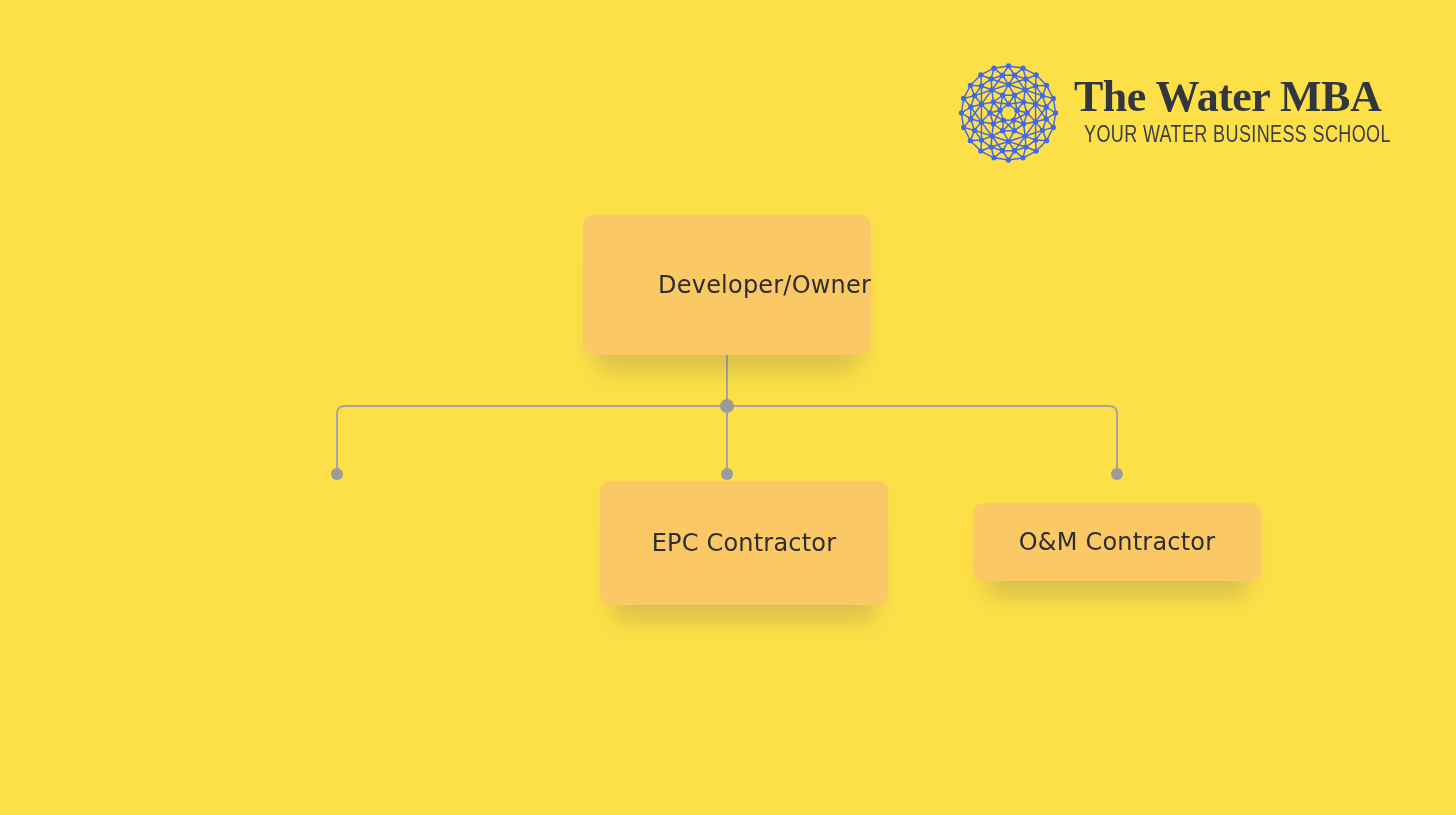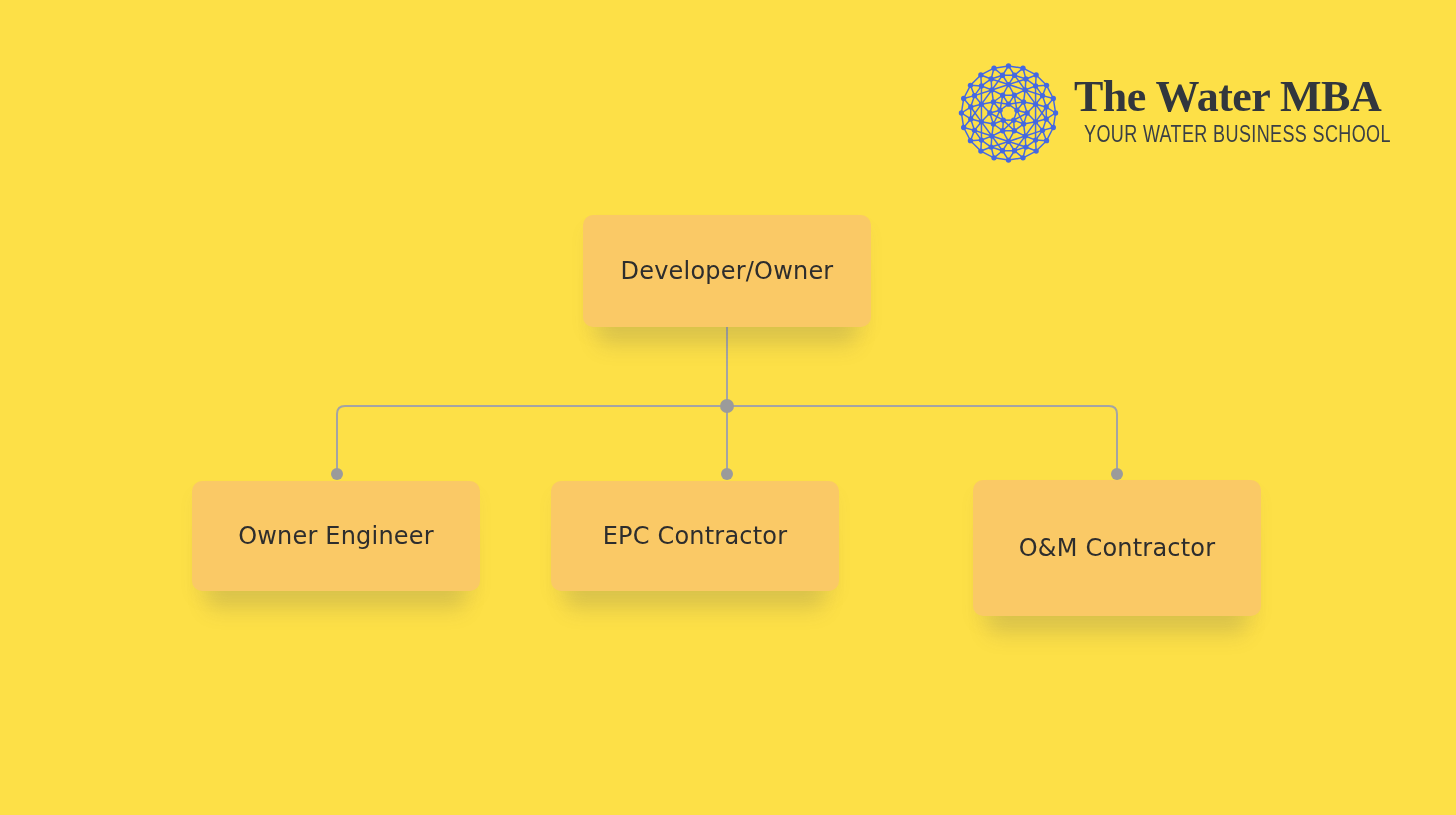--- a/index.html
+++ b/index.html
@@ -82,7 +82,7 @@
     letter-spacing: 0.2px;
     white-space: nowrap;
   }
-  .node-root   { left: 583px; top: 215px; height: 112px; }
+  .node-root   { left: 583px; top: 215px; height: 140px; justify-content: flex-end; }
   .node-child1 { left: 192px; top: 481px; height: 110px; }
   .node-child2 { left: 551px; top: 481px; height: 110px; }
   .node-child3 { left: 973px; top: 480px; height: 136px; }

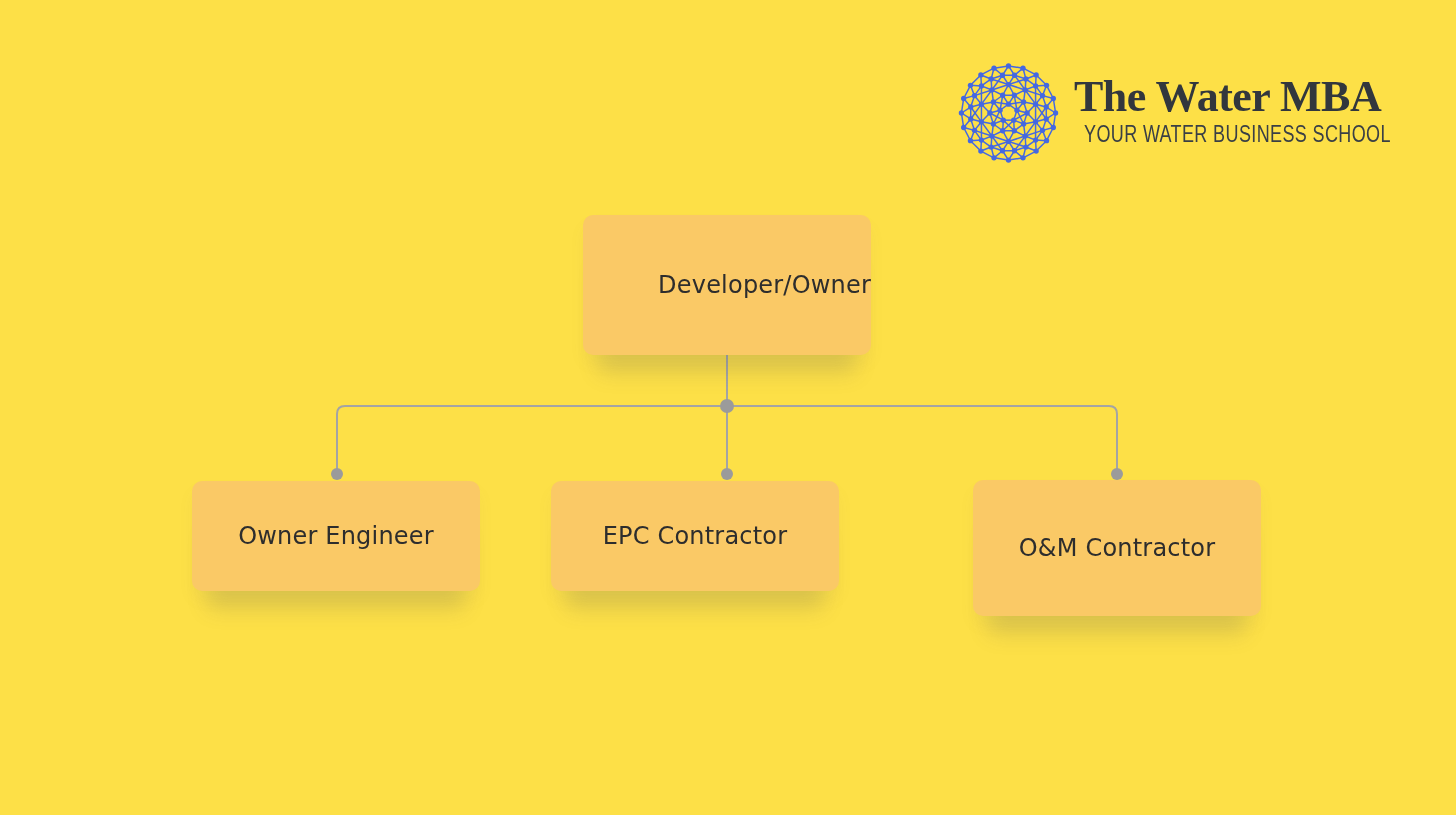--- a/index.html
+++ b/index.html
@@ -365,9 +365,6 @@
     <span class="node-label">Developer/Owner</span>
   </div>
 
-  <div class="org-node node-child1">
-    <span class="node-label">Owner Engineer</span>
-  </div>
 
   <div class="org-node node-child2">
     <span class="node-label">EPC Contractor</span>

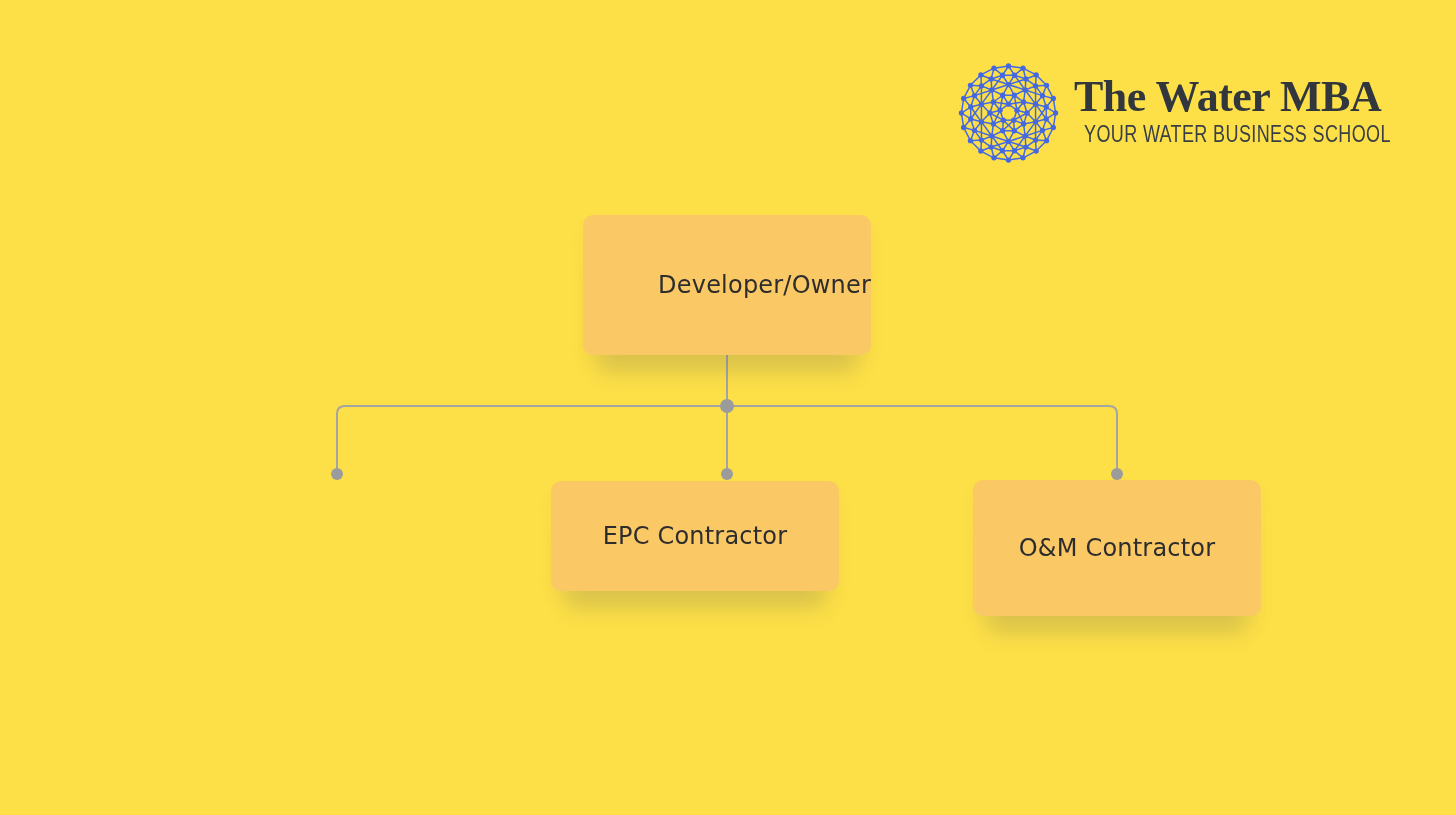--- a/index.html
+++ b/index.html
@@ -84,7 +84,7 @@
   }
   .node-root   { left: 583px; top: 215px; height: 140px; justify-content: flex-end; }
   .node-child1 { left: 192px; top: 481px; height: 110px; }
-  .node-child2 { left: 551px; top: 481px; height: 110px; }
+  .node-child2 { left: 600px; top: 481px; height: 124px; }
   .node-child3 { left: 973px; top: 480px; height: 136px; }
 </style>
 </head>

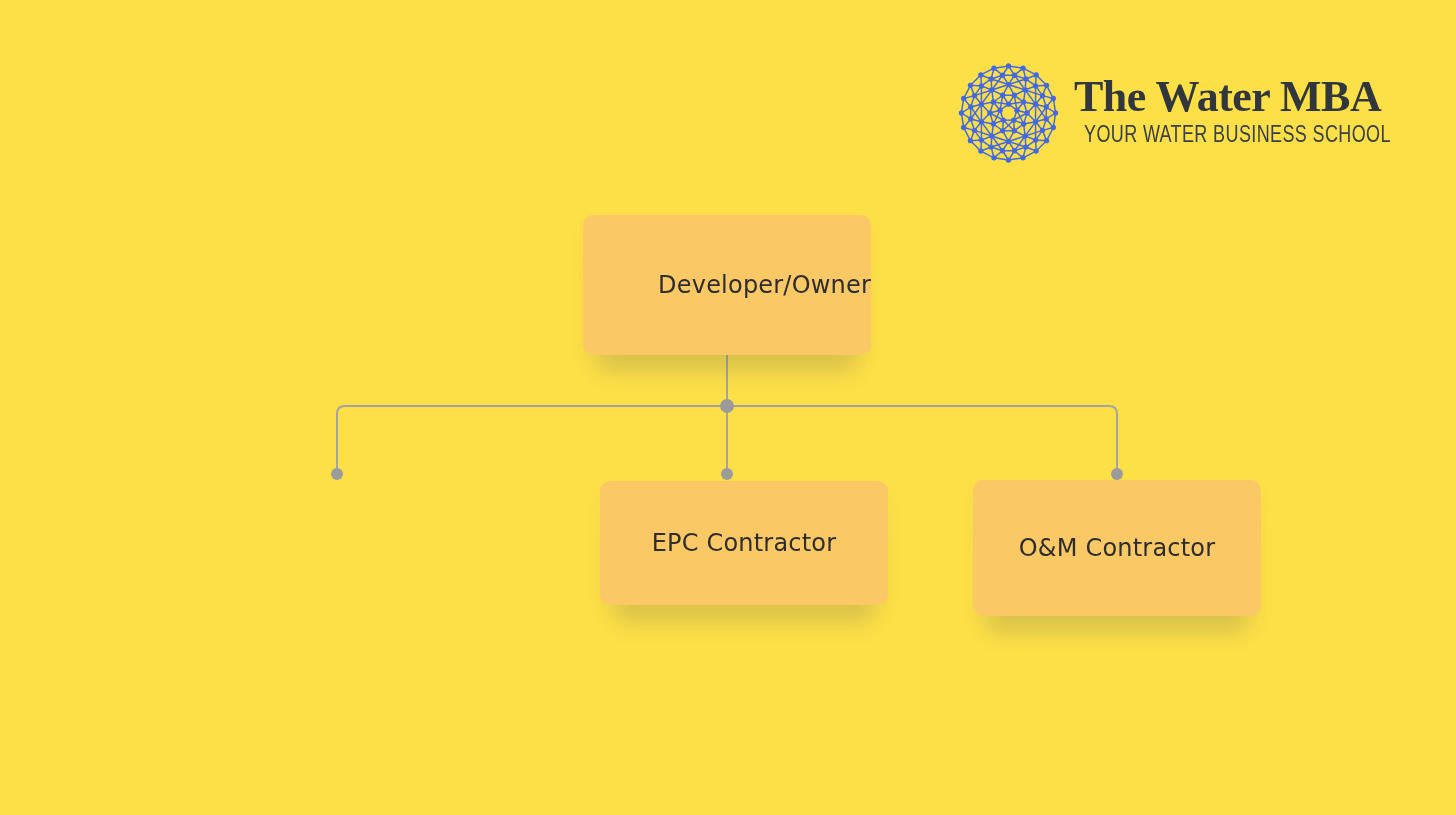--- a/index.html
+++ b/index.html
@@ -85,7 +85,7 @@
   .node-root   { left: 583px; top: 215px; height: 140px; justify-content: flex-end; }
   .node-child1 { left: 192px; top: 481px; height: 110px; }
   .node-child2 { left: 600px; top: 481px; height: 124px; }
-  .node-child3 { left: 973px; top: 480px; height: 136px; }
+  .node-child3 { left: 973px; top: 503px; height: 78px; }
 </style>
 </head>
 <body>

